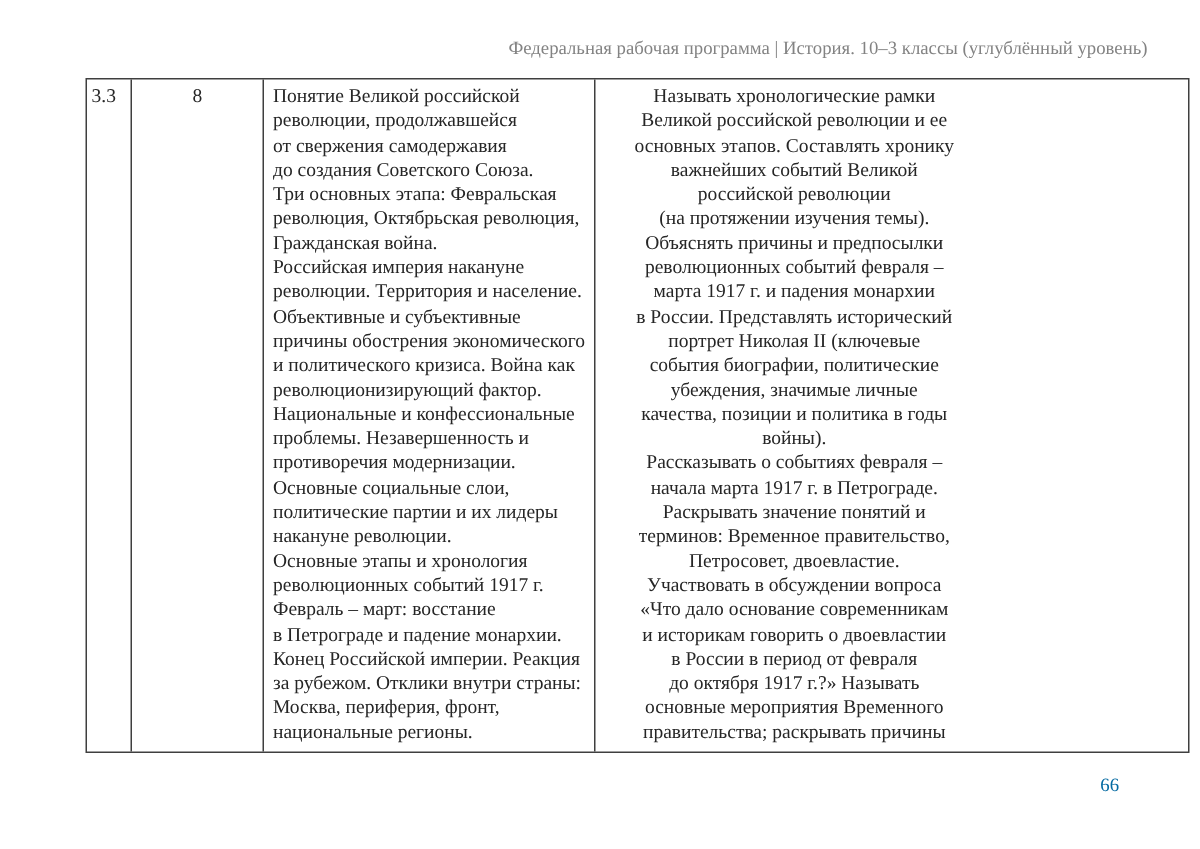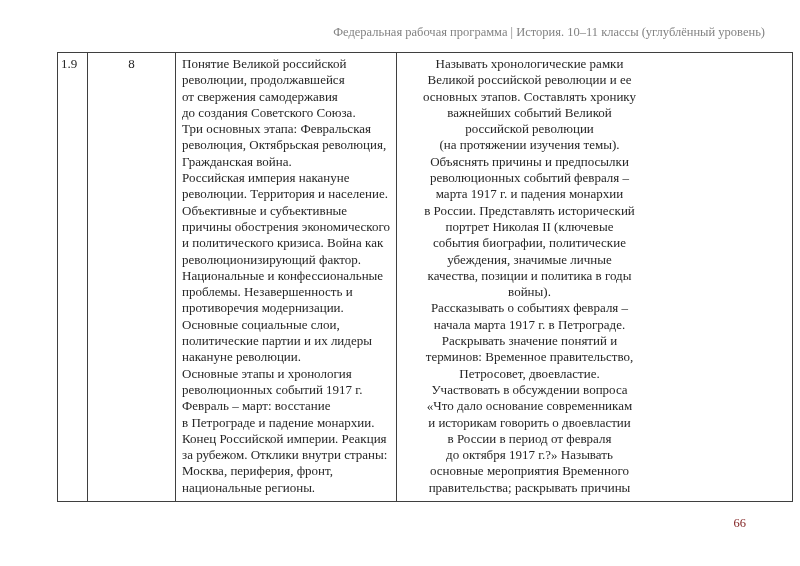--- a/index.html
+++ b/index.html
@@ -64,7 +64,7 @@
 <body>
 
 <div class="page">
-  <div class="page-header">Федеральная рабочая программа | История. 10–11 классы (углублённый уровень)</div>
+  <div class="page-header">Федеральная рабочая программа | История. 10–3 классы (углублённый уровень)</div>
 
   <div class="prog-table">
     <div class="cell col-number">1.9</div>

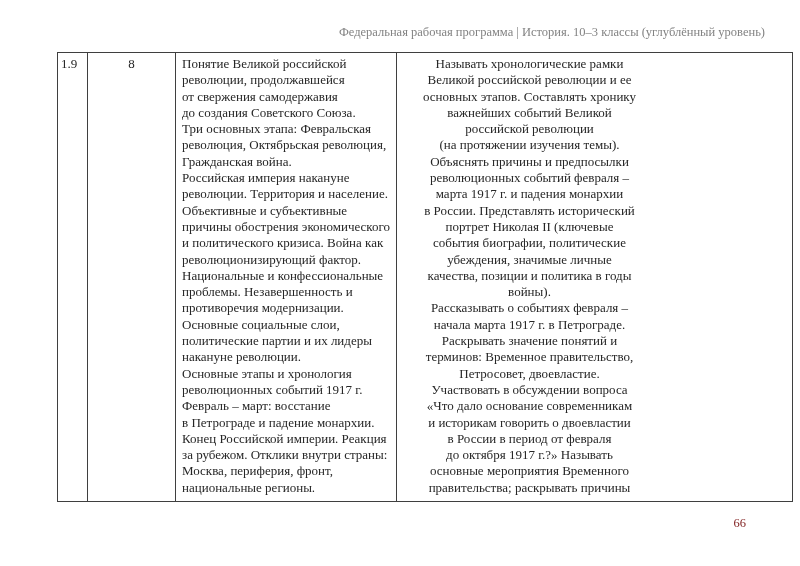--- a/index.html
+++ b/index.html
@@ -67,7 +67,7 @@
   <div class="page-header">Федеральная рабочая программа | История. 10–3 классы (углублённый уровень)</div>
 
   <div class="prog-table">
-    <div class="cell col-number">1.9</div>
+    <div class="cell col-number">3.3</div>
     <div class="cell col-hours">8</div>
     <div class="cell col-content">Понятие Великой российской
 революции, продолжавшейся

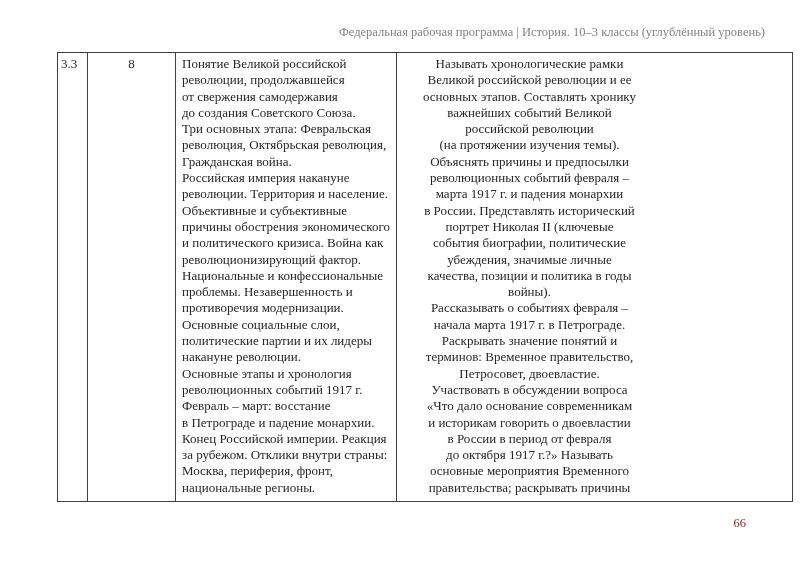--- a/index.html
+++ b/index.html
@@ -57,7 +57,7 @@
     top: 516px;
     right: 54px;
     font-size: 12.5px;
-    color: #7f1d1d;
+    color: #0369a1;
   }
 </style>
 </head>

